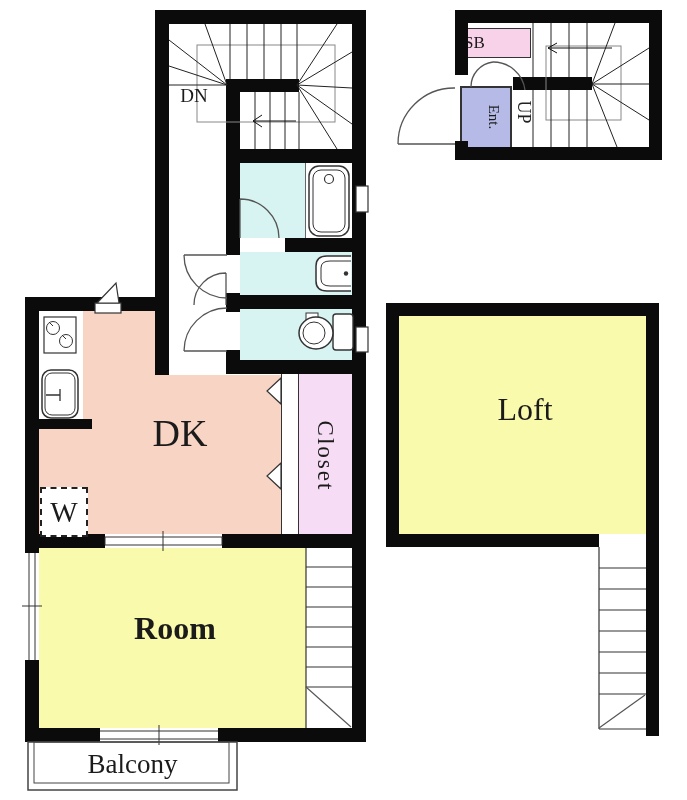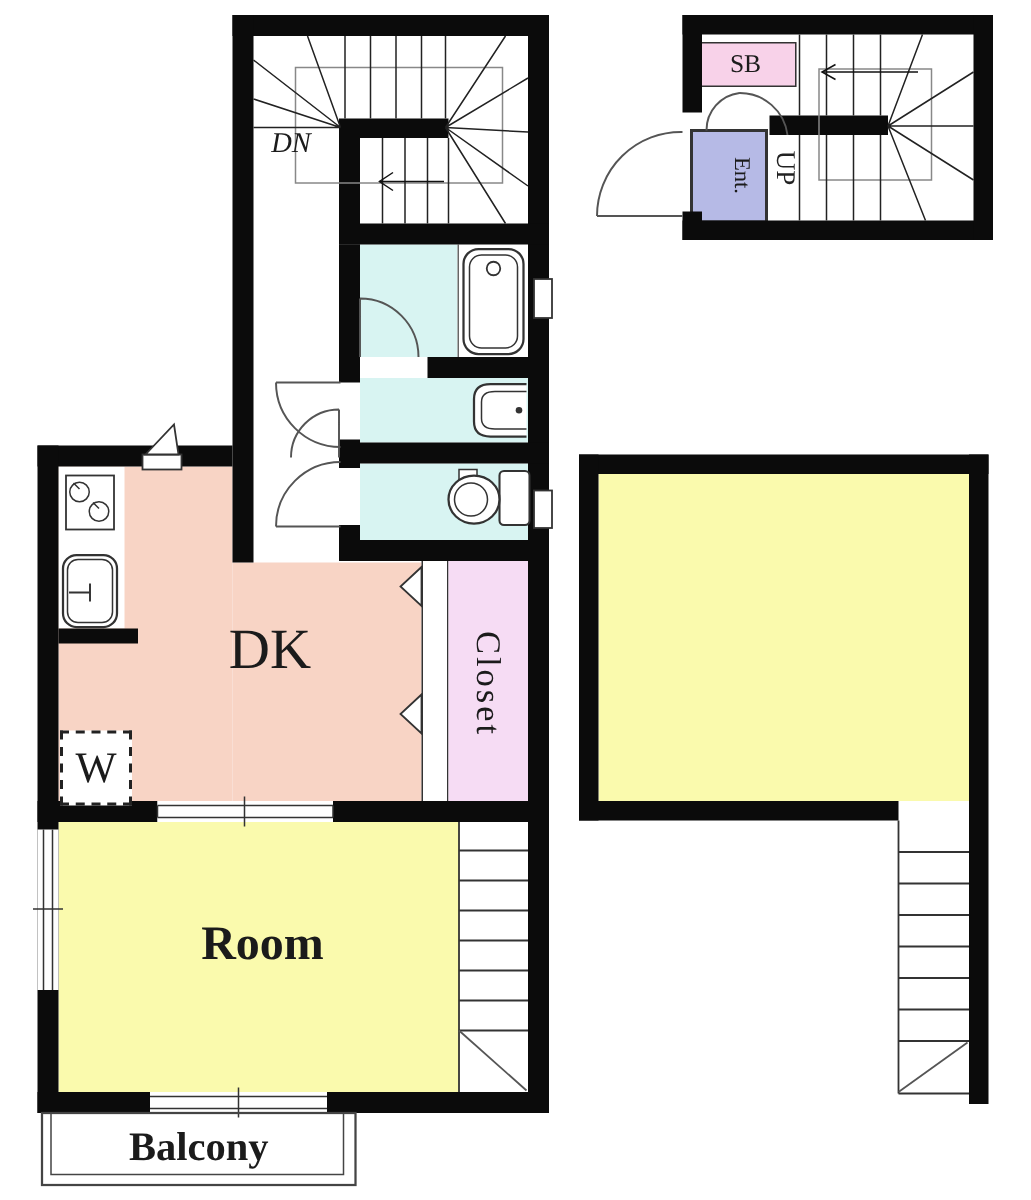--- a/index.html
+++ b/index.html
@@ -14,7 +14,7 @@
   .wbox{position:absolute;border:2px dashed #222;background:#fff;display:flex;align-items:center;justify-content:center;}
   .strip{position:absolute;background:#fff;border-left:1.5px solid #333;border-right:1.5px solid #333;box-sizing:border-box;}
   .entbox{position:absolute;border:2px solid #333;box-sizing:border-box;}
-  .sbbox{position:absolute;border:1.5px solid #333;box-sizing:border-box;display:flex;align-items:center;justify-content:center;}
+  .sbbox{position:absolute;border:1.5px solid #333;box-sizing:border-box;display:flex;align-items:center;justify-content:flex-start;}
   svg.overlay{position:absolute;left:0;top:0;pointer-events:none;}
 </style>
 </head>

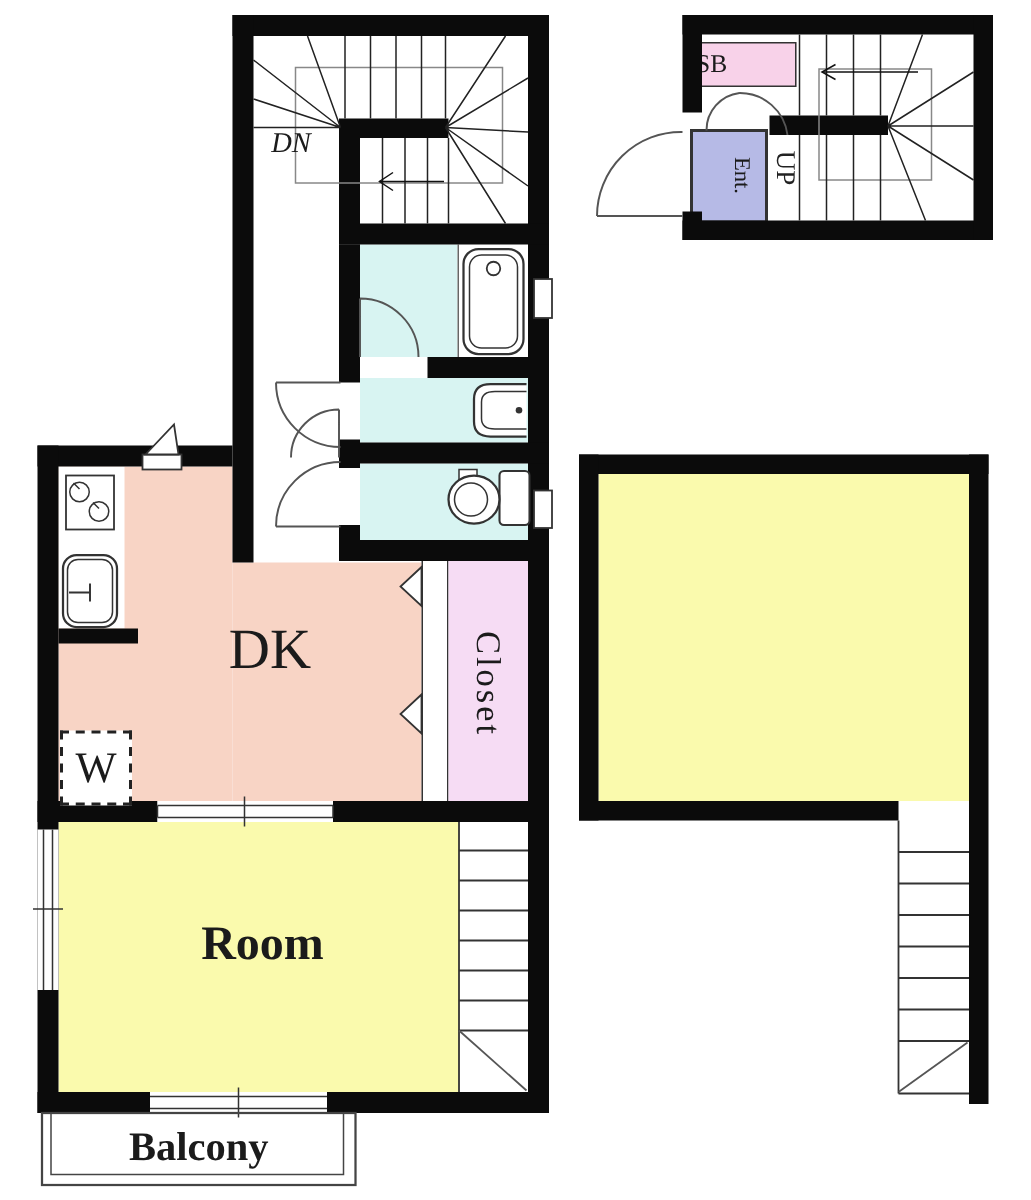--- a/index.html
+++ b/index.html
@@ -178,7 +178,7 @@
     </g>
   </svg>
 
-  <div class="lbl" style="left:168px;top:86px;width:52px;font-size:19px;font-style:italic;">DN</div>
+  <div class="lbl" style="left:168px;top:86px;width:52px;font-size:19px;">DN</div>
 
   <div class="lbl two" style="left:100px;top:410px;width:160px;font-size:38px;">
     <div>DK</div>

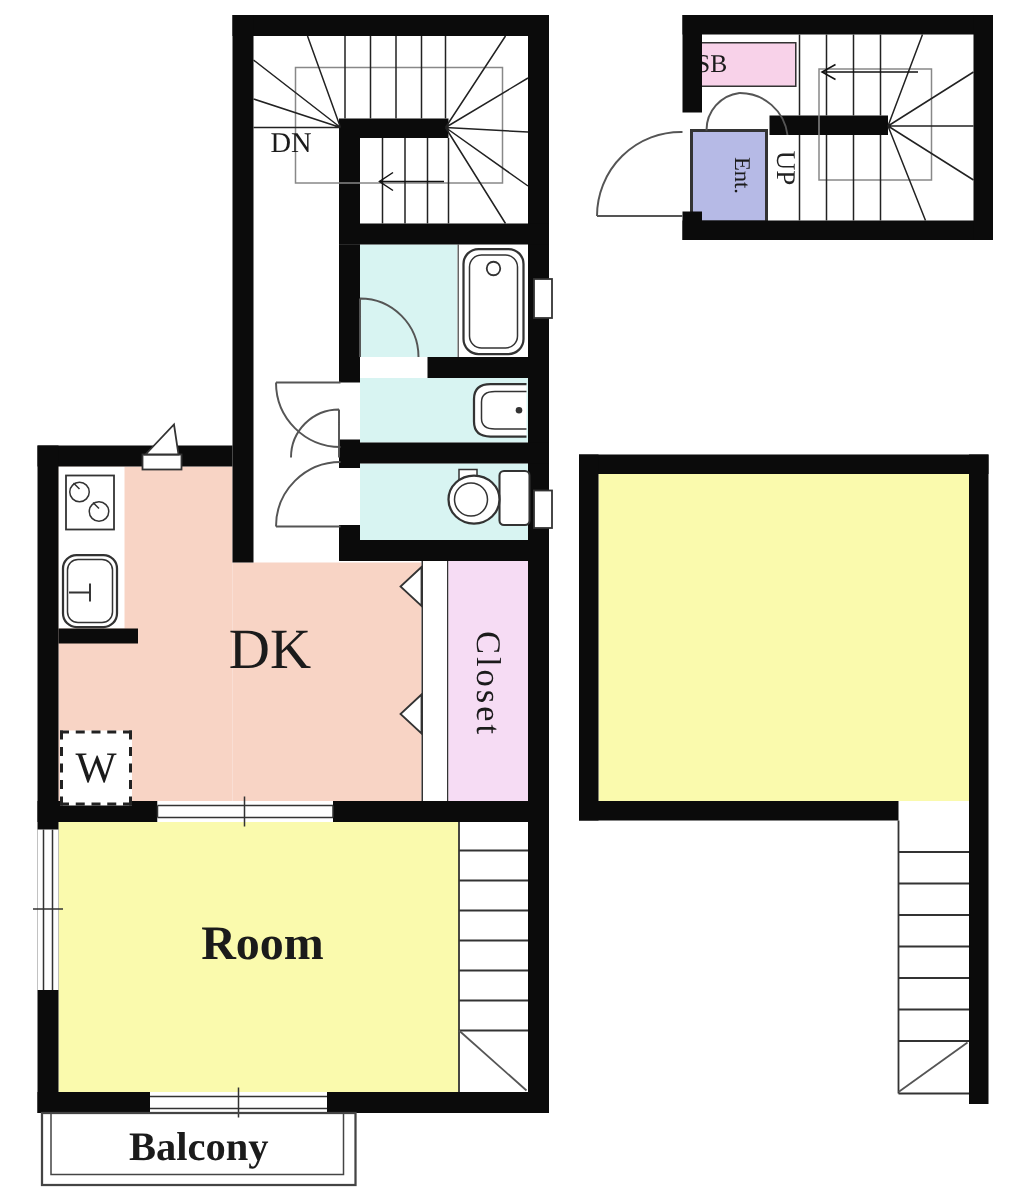--- a/index.html
+++ b/index.html
@@ -191,6 +191,7 @@
   </div>
 
   <div class="lbl two" style="left:440px;top:386px;width:170px;font-size:32px;">
+    <div>Loft</div>
   </div>
 
   <div class="lbl" style="left:50px;top:751px;width:165px;font-size:27px;font-weight:bold;">Balcony</div>

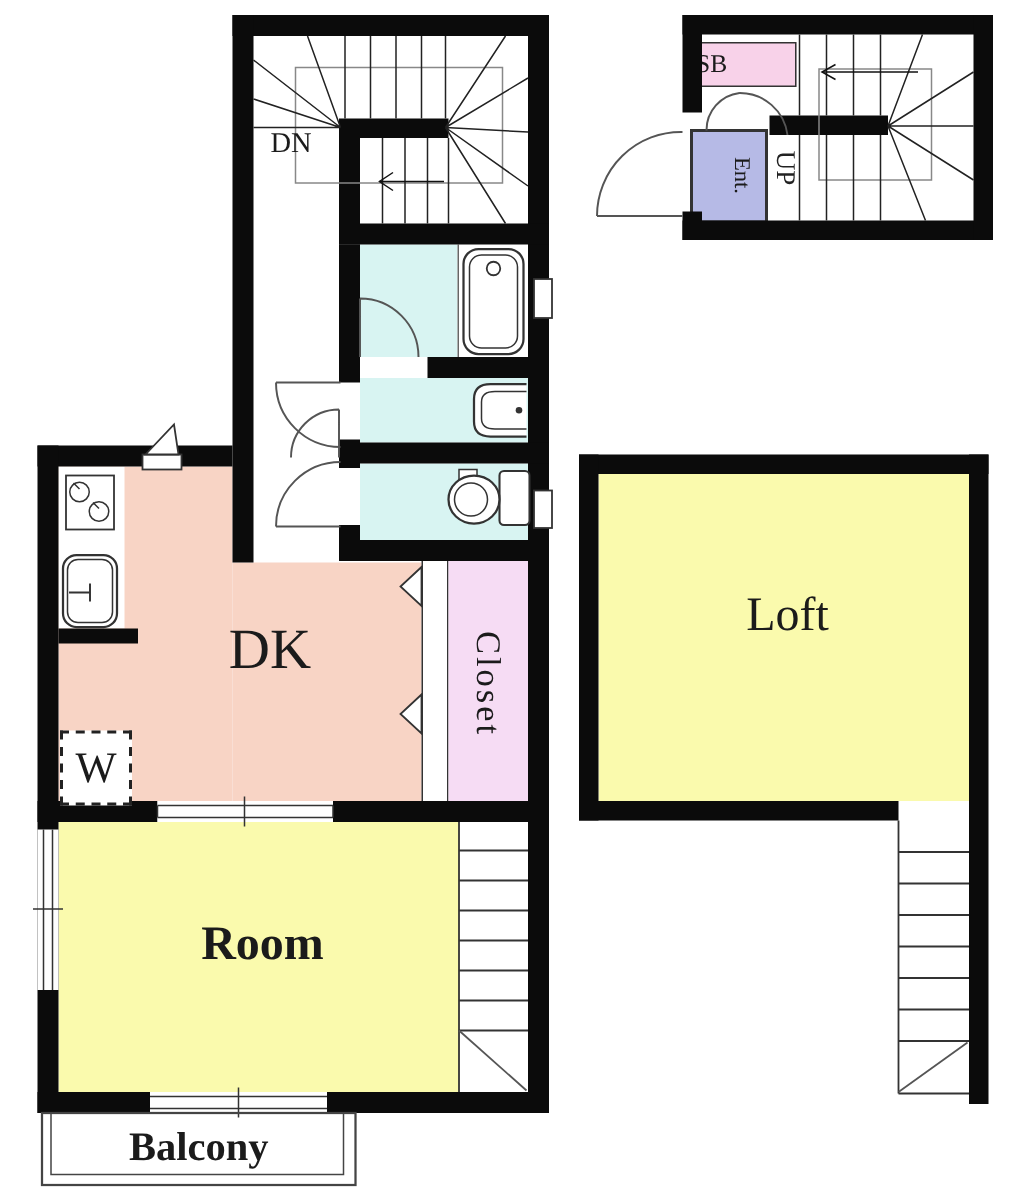--- a/index.html
+++ b/index.html
@@ -194,7 +194,7 @@
     <div>Loft</div>
   </div>
 
-  <div class="lbl" style="left:50px;top:751px;width:165px;font-size:27px;font-weight:bold;">Balcony</div>
+  <div class="lbl" style="left:50px;top:751px;width:165px;font-size:27px;">Balcony</div>
 
   <div class="lbl rot" style="left:458px;top:106px;width:64px;height:22px;font-size:15px;">Ent.</div>
 

